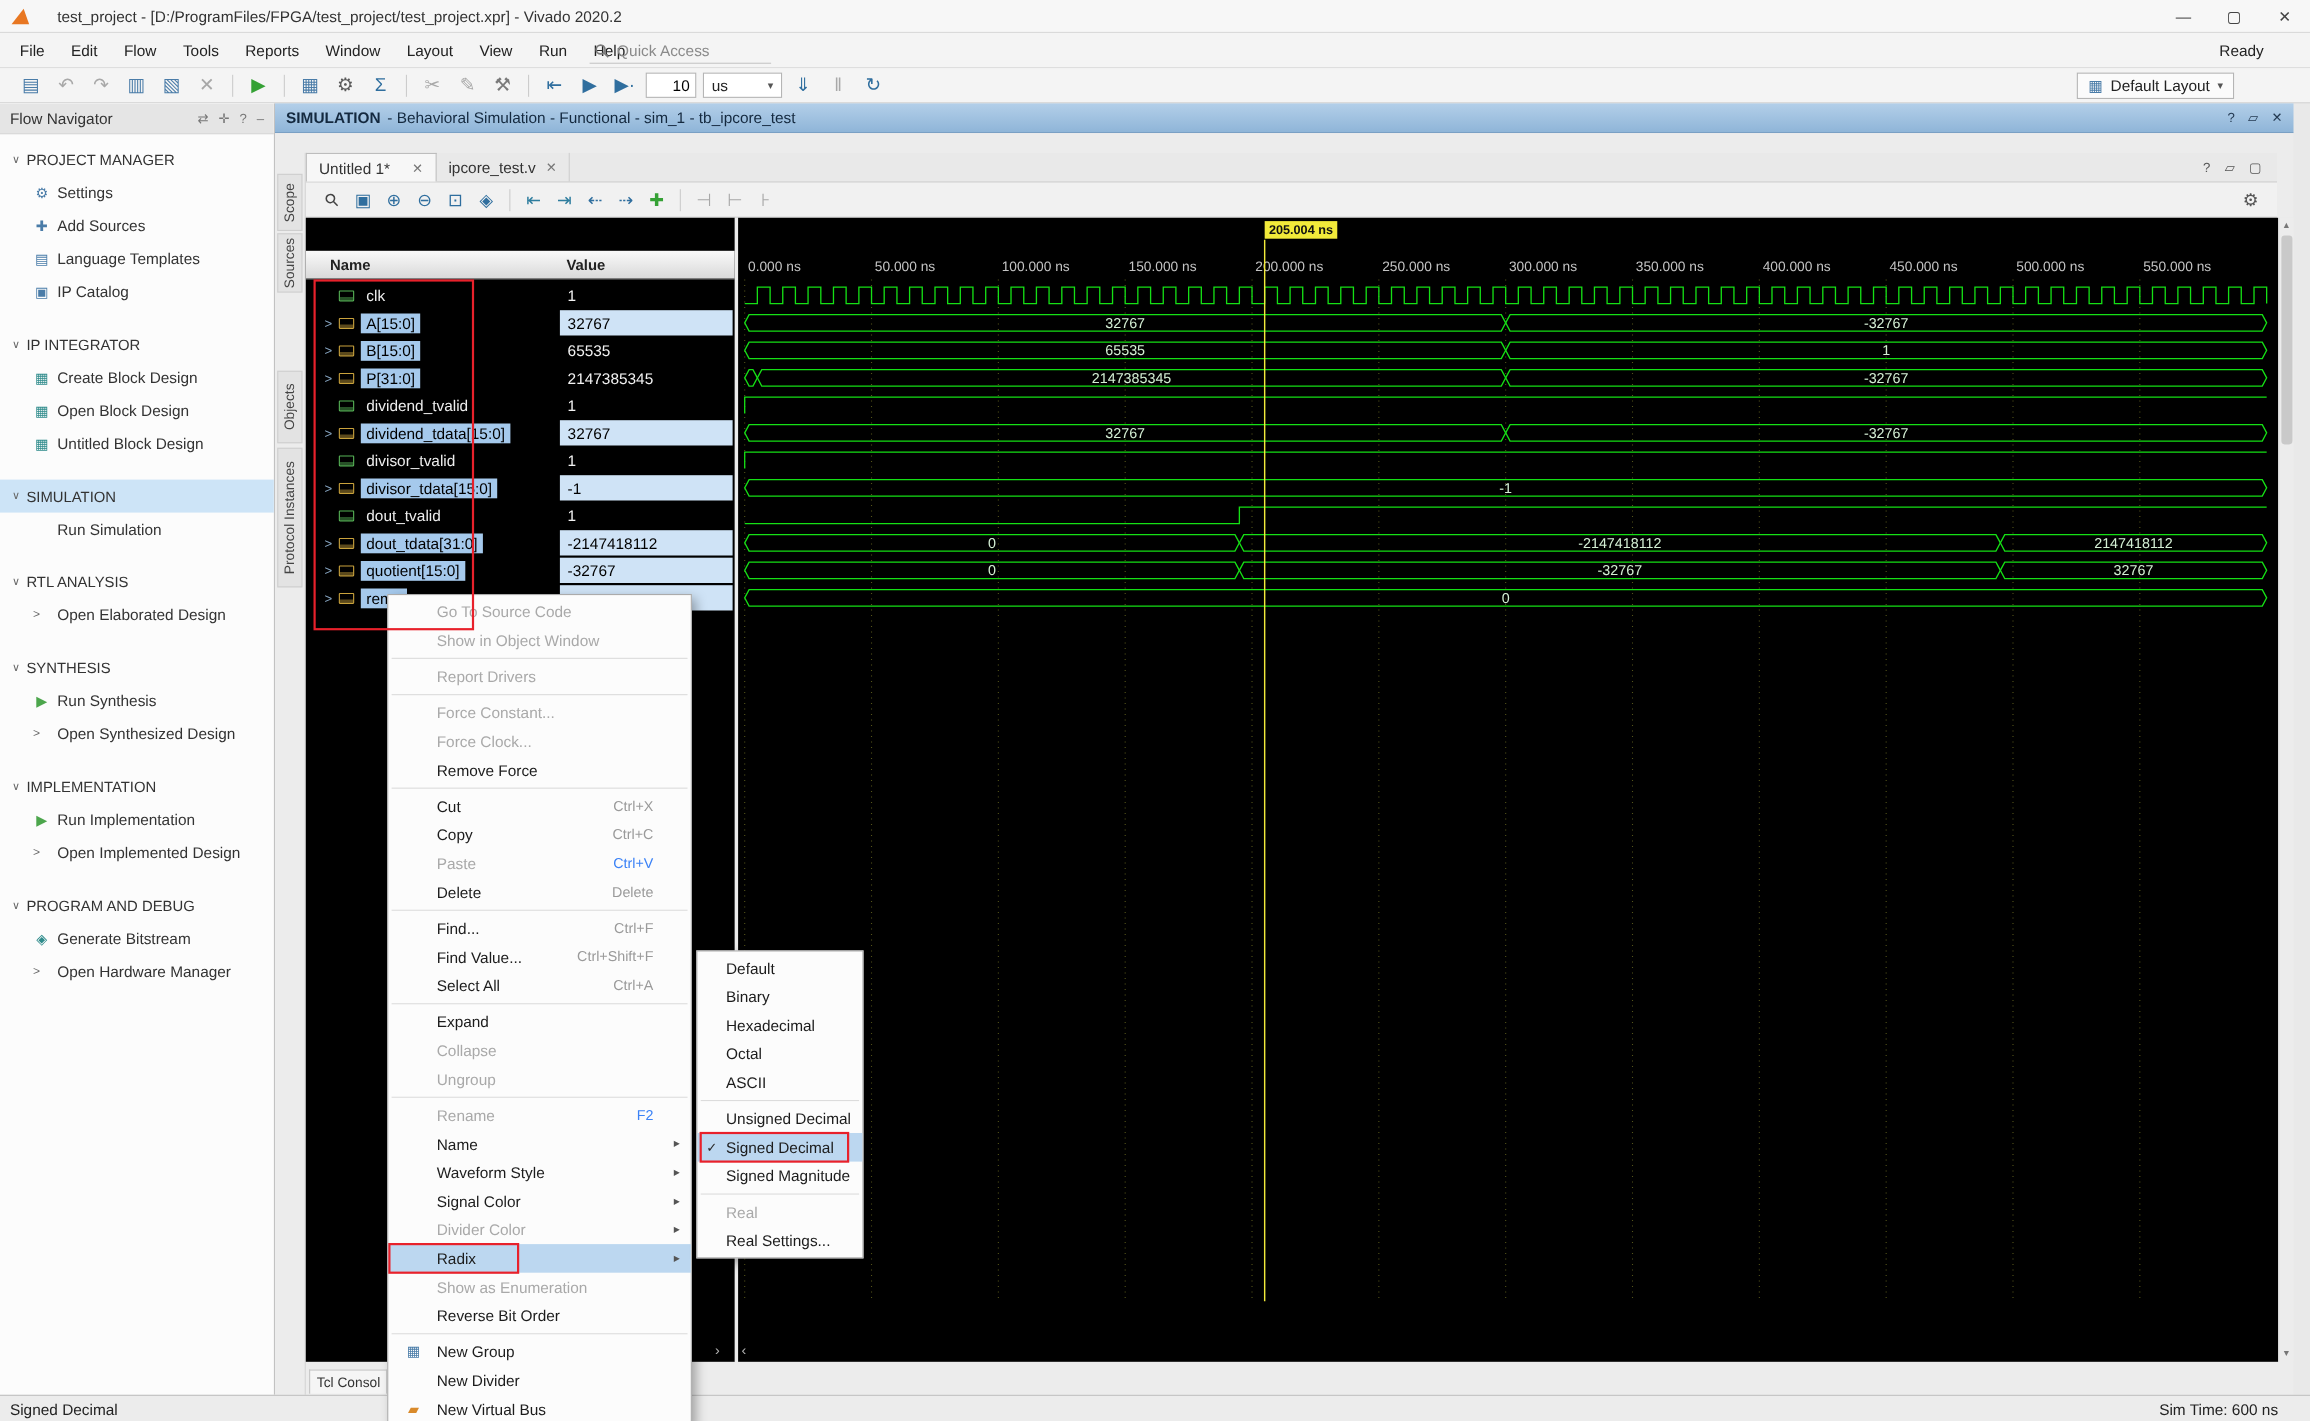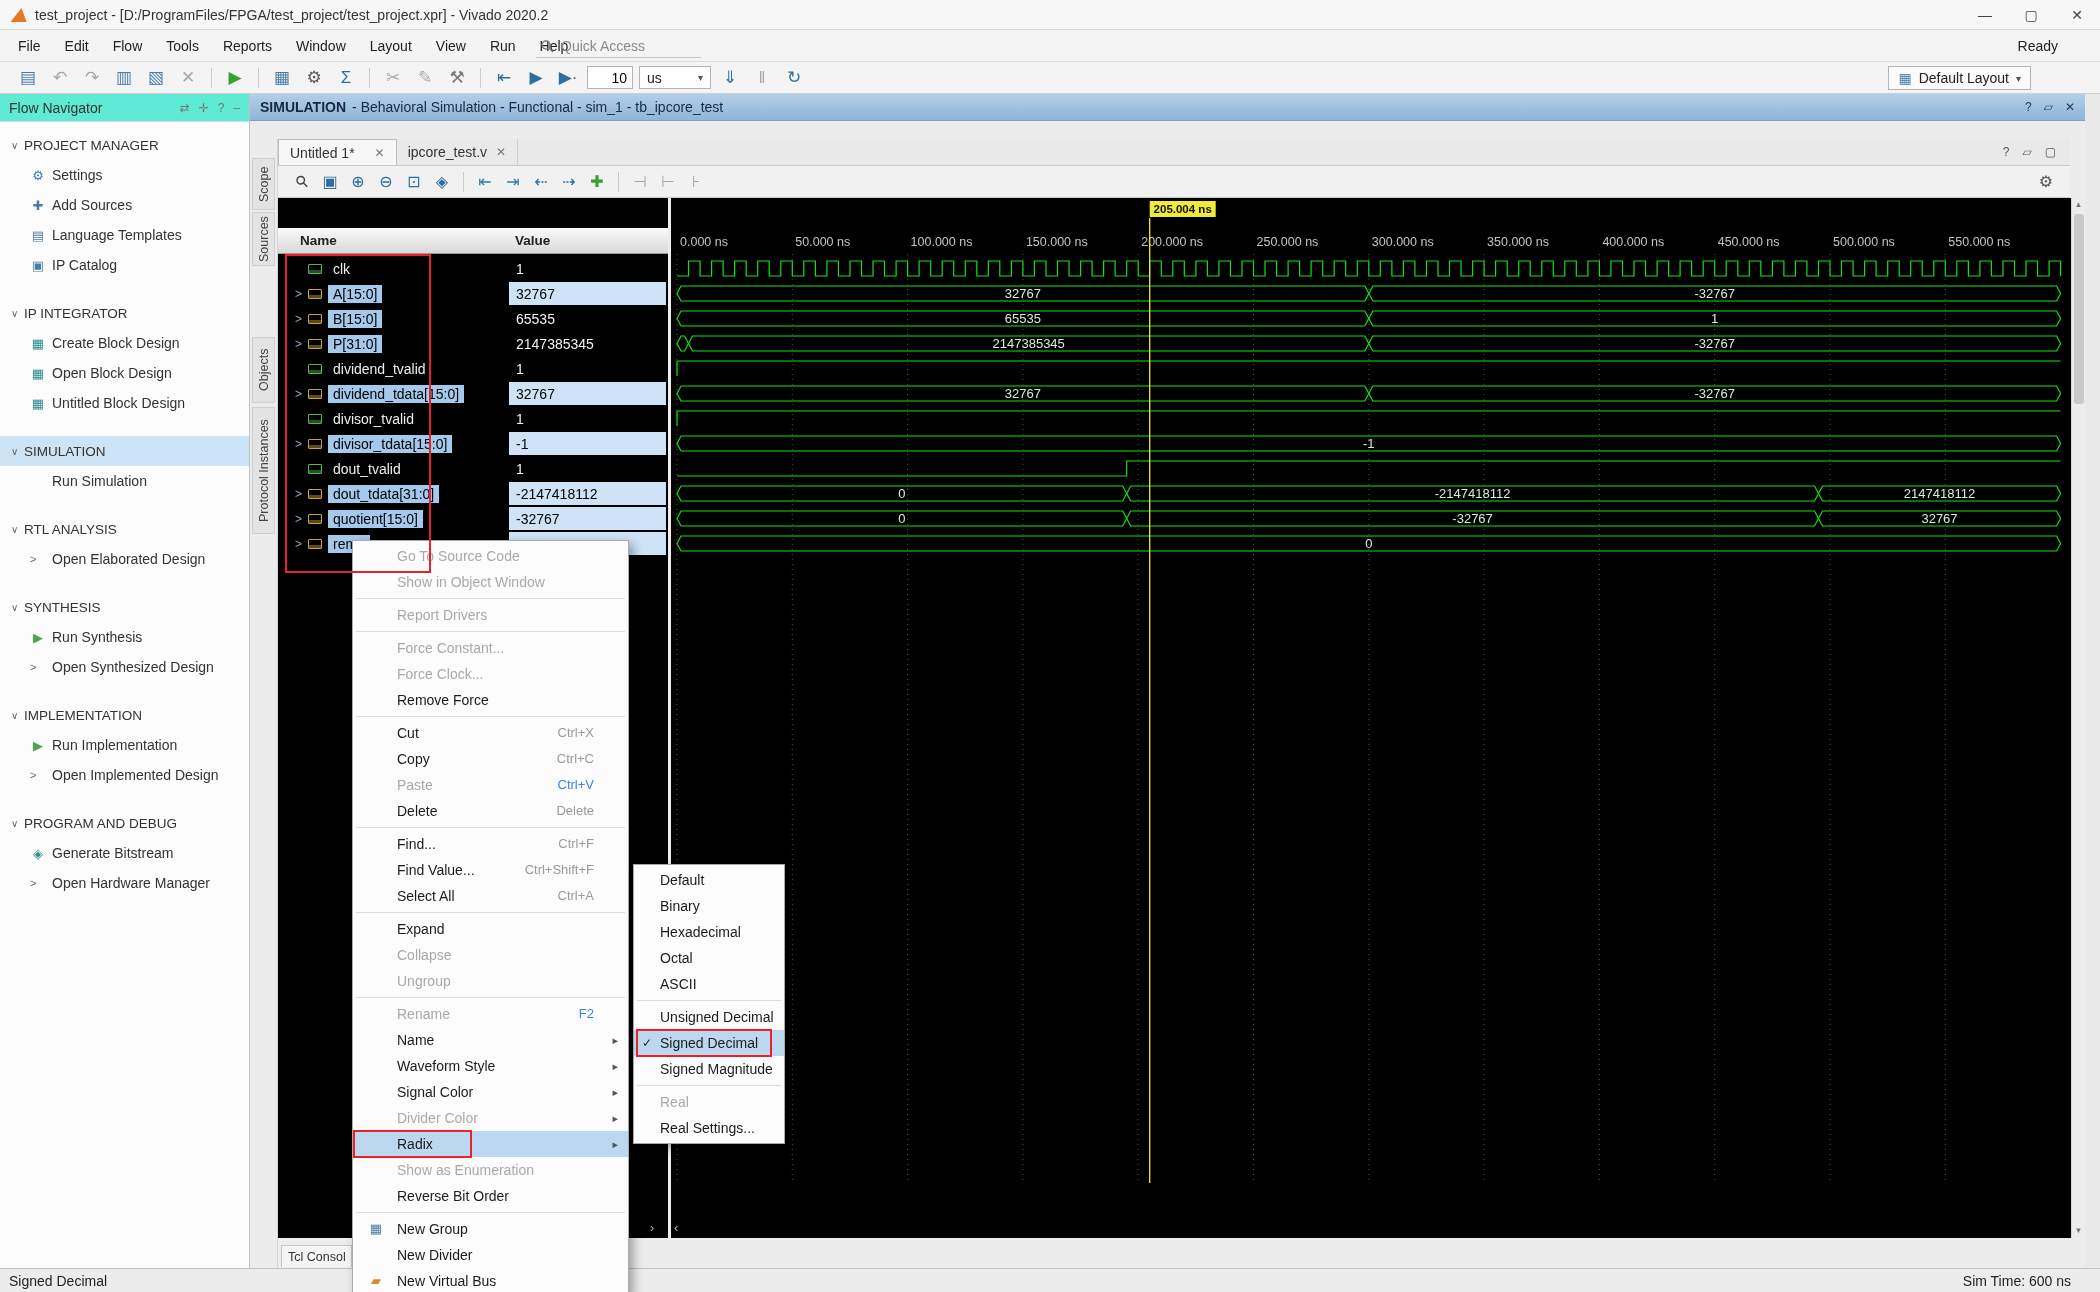--- a/index.html
+++ b/index.html
@@ -10,7 +10,7 @@
   #titlebar { position:absolute; left:0; top:0; width:2100px; height:30px; background:#f7f7f7; border-bottom:1px solid #dadada; display:flex; align-items:center; }
   .vivado-logo { width:18px; height:18px; margin-left:10px; position:relative; }
   .vivado-logo::before { content:""; position:absolute; left:2px; top:2px; border-left:8px solid transparent; border-right:8px solid transparent; border-bottom:14px solid #e87722; transform:skewX(-12deg); }
-  .title-text { margin-left:7px; font-size:14px; color:#333; }
+  .title-text { margin-left:24px; font-size:14px; color:#333; }
   .win-controls { margin-left:auto; display:flex; height:100%; }
   .win-btn { width:46px; height:100%; display:flex; align-items:center; justify-content:center; color:#444; font-size:14px; }
 

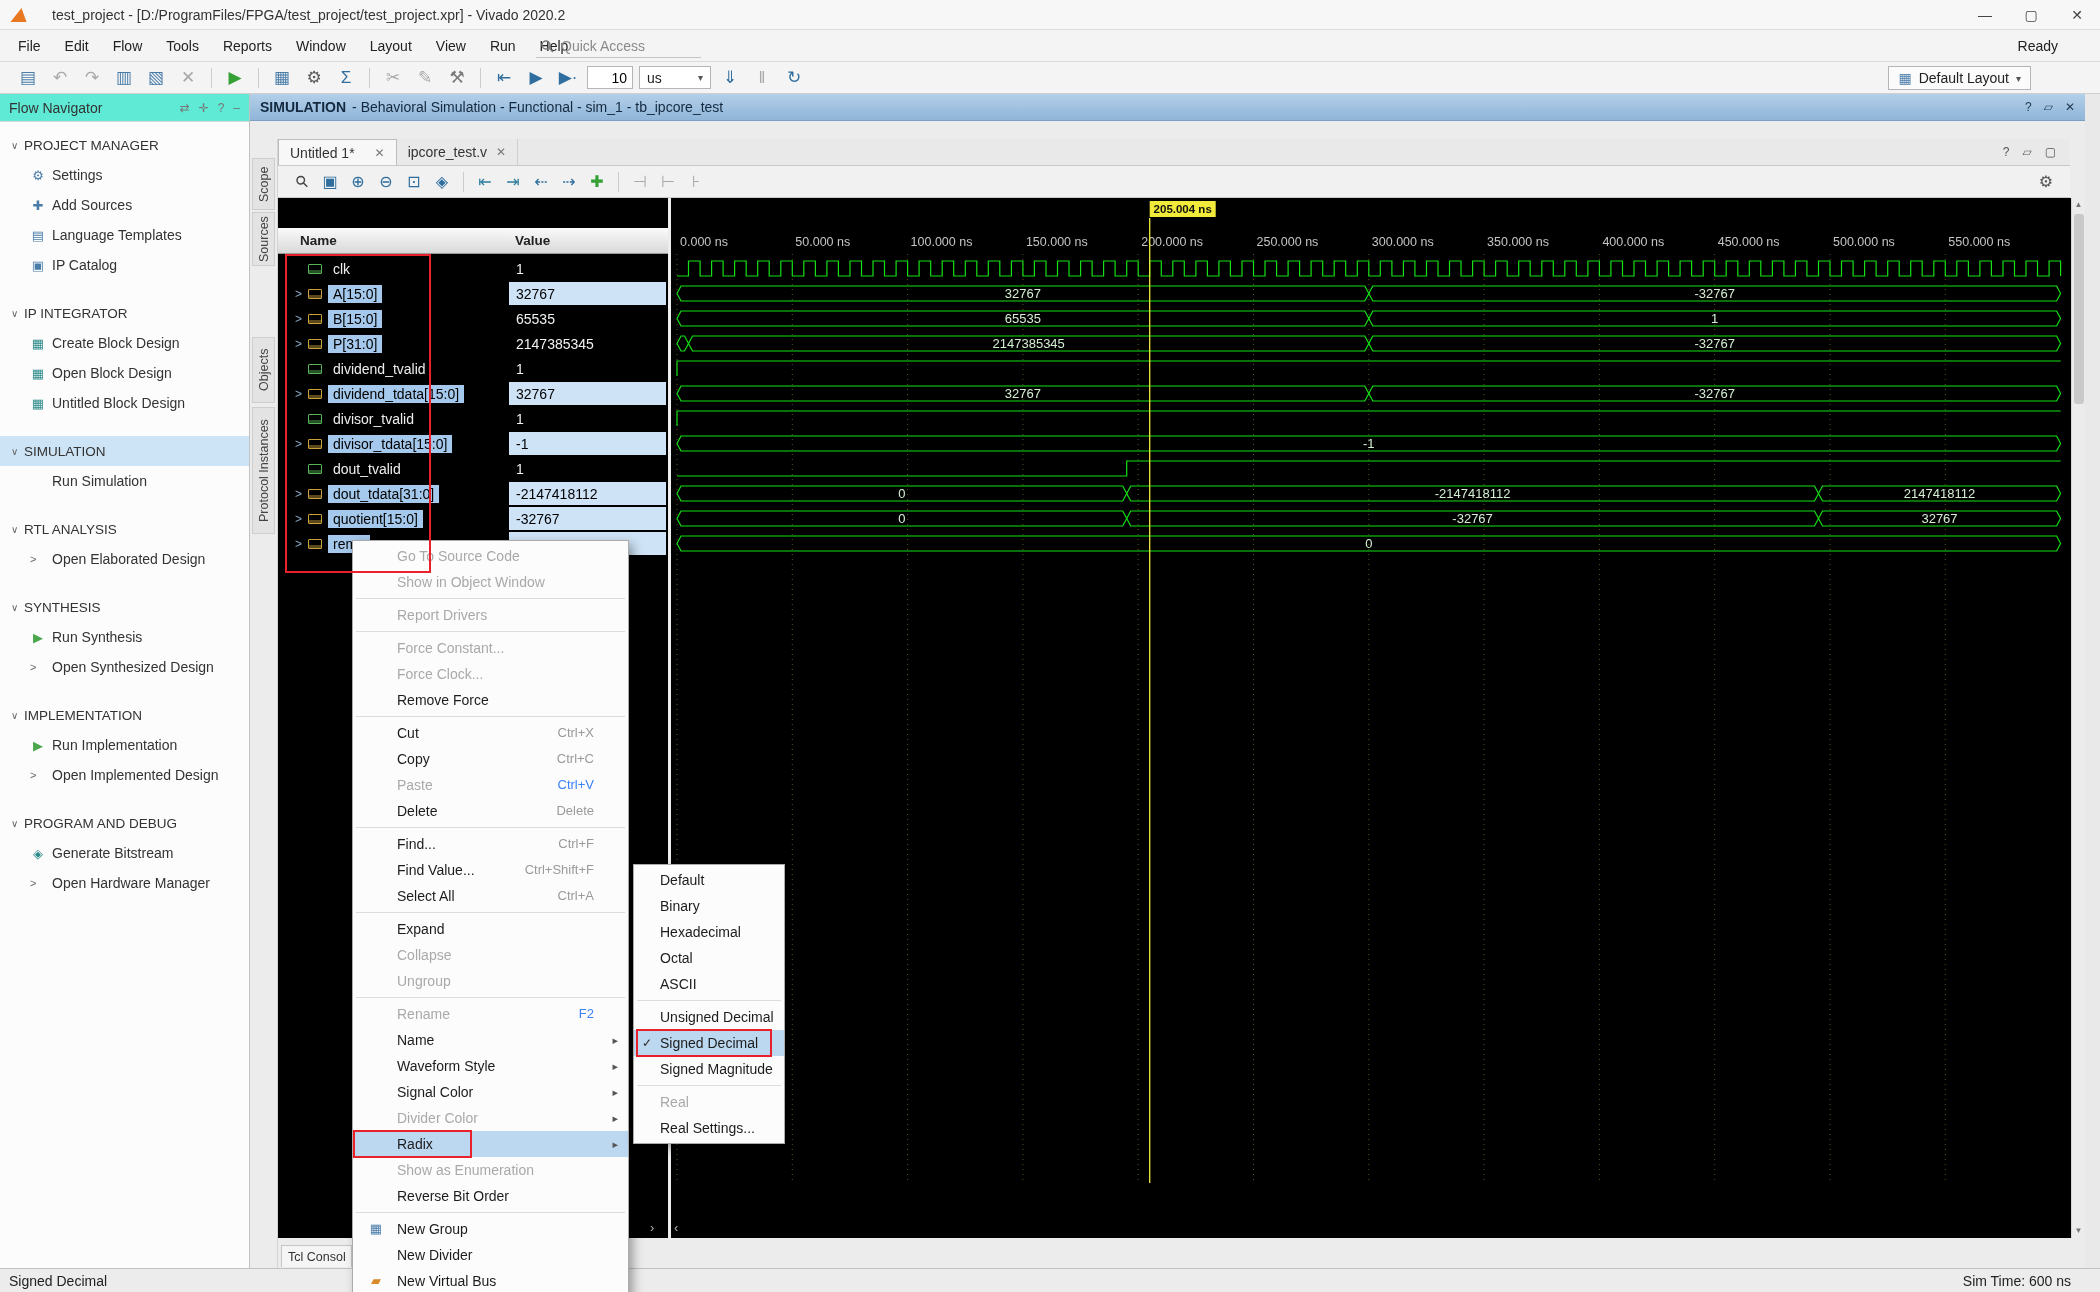--- a/index.html
+++ b/index.html
@@ -33,7 +33,7 @@
 
   
   #flownav { position:absolute; left:0; top:94px; width:250px; bottom:24px; background:#fcfcfc; border-right:1px solid #c2c2c2; overflow:hidden; }
-  #flownav-header { height:28px; border-bottom:1px solid #d9d9d9; display:flex; align-items:center; padding:0 9px; font-size:14px; color:#333; background:#5eead4; }
+  #flownav-header { height:28px; border-bottom:1px solid #d9d9d9; display:flex; align-items:center; padding:0 9px; font-size:14px; color:#333; background:#e5e5e5; }
   .fn-header-icons { margin-left:auto; display:flex; gap:9px; color:#777; font-size:12px; }
   .fn-section { margin-top:18px; }
   .fn-section.first { margin-top:8px; }

